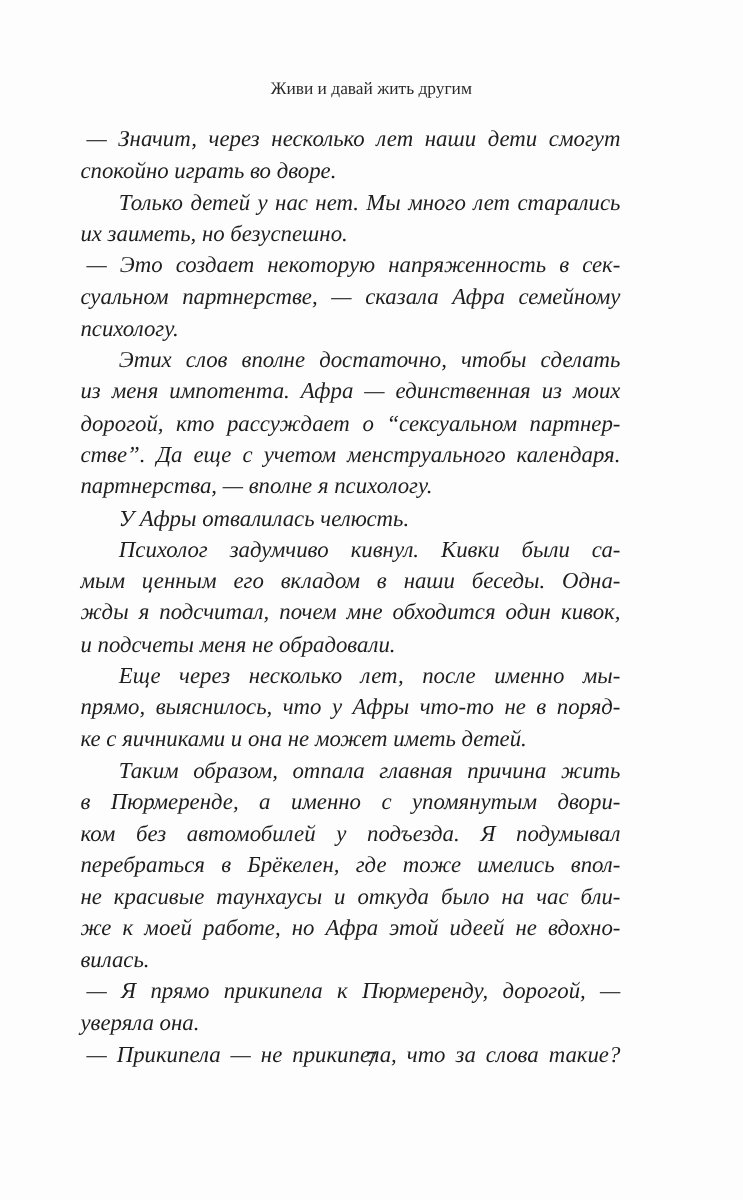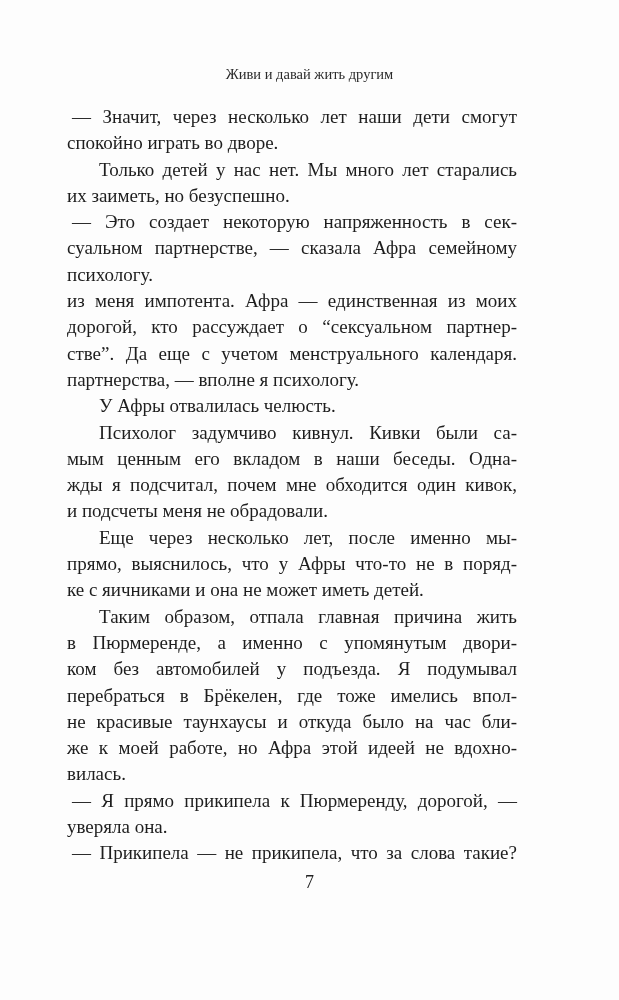--- a/index.html
+++ b/index.html
@@ -11,7 +11,7 @@
     }
     .text {
       position: absolute; left: 67px; top: 104px; width: 450px;
-      font-family: "Liberation Serif", "DejaVu Serif", serif; font-size: 19px; line-height: 26.3px; color: #1e1e1e;
+      font-family: "Liberation Serif", "DejaVu Serif", serif; font-size: 19px; line-height: 26.3px; color: #1e1e1e; font-style: italic;
     }
     .line { display: block; white-space: nowrap; height: 26.3px; }
     .line.just { text-align: justify; text-align-last: justify; }

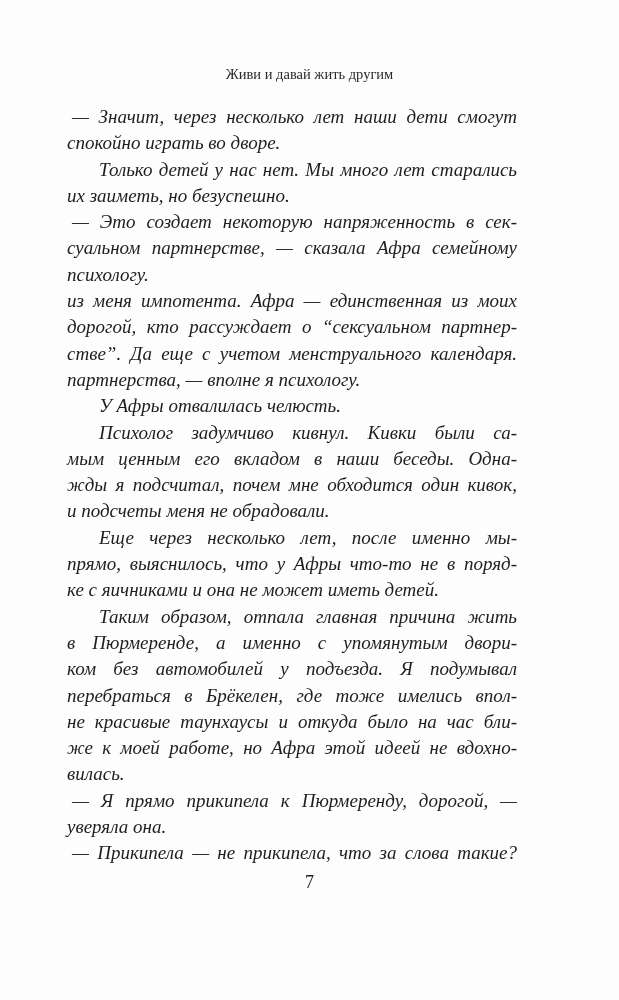--- a/index.html
+++ b/index.html
@@ -35,6 +35,7 @@
       <span class="line just dash">— Это создает некоторую напряженность в сек-</span>
       <span class="line just">суальном партнерстве, — сказала Афра семейному</span>
       <span class="line">психологу.</span>
+      <span class="line just indent">Этих слов вполне достаточно, чтобы сделать</span>
       <span class="line just">из меня импотента. Афра — единственная из моих</span>
       <span class="line just">дорогой, кто рассуждает о “сексуальном партнер-</span>
       <span class="line just">стве”. Да еще с учетом менструального календаря.</span>

